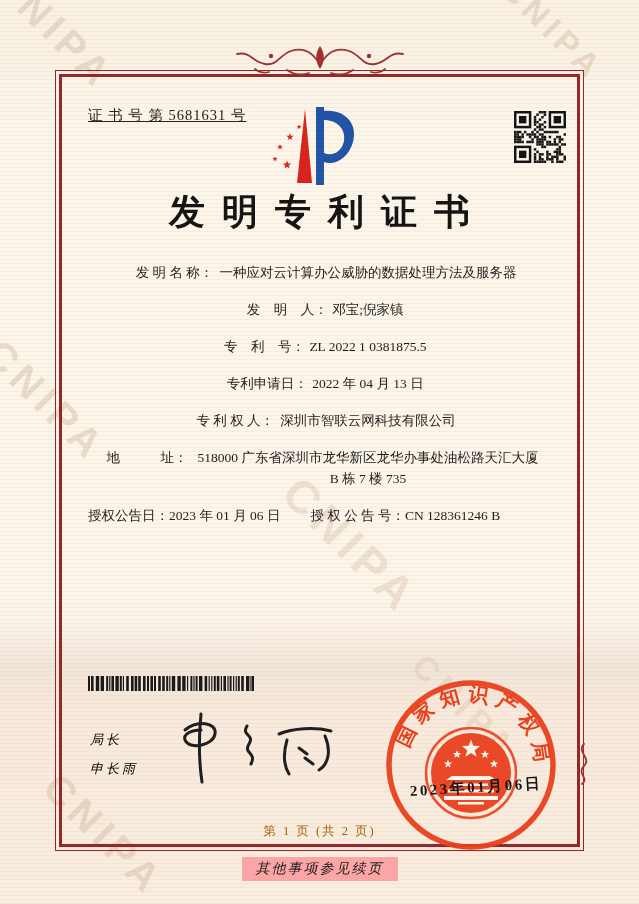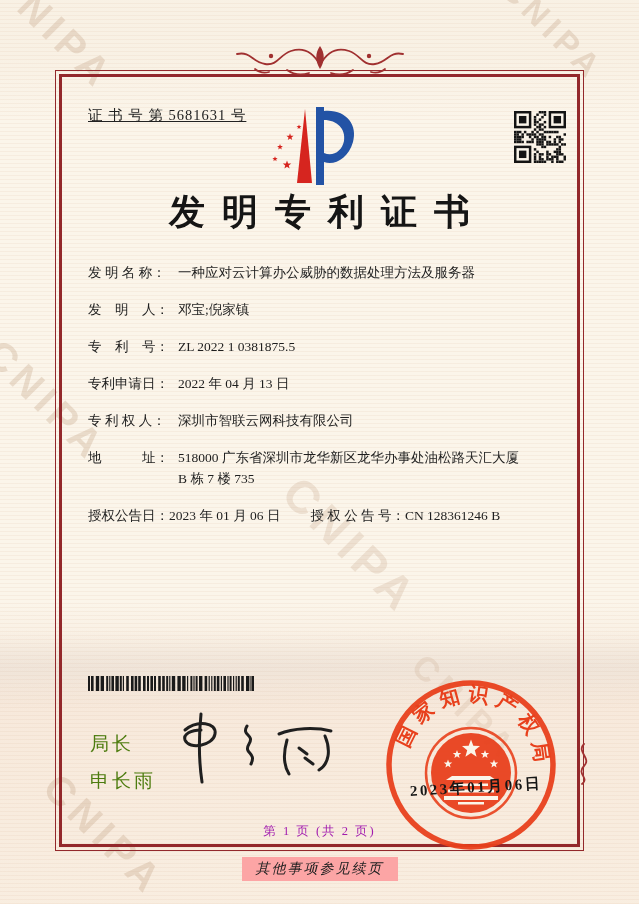--- a/index.html
+++ b/index.html
@@ -60,7 +60,7 @@
   }
 
   .fields { position:absolute; left:88px; top:262px; width:470px; z-index:3; }
-  .field-row { margin-bottom:16px; font-size:13.5px; color:#1e1e1e; line-height:21px; }
+  .field-row { margin-bottom:16px; font-size:13.5px; color:#1e1e1e; line-height:21px;text-align:center; }
   .field-row .label { display:inline-block; width:90px; white-space:pre; vertical-align:top; }
   .field-row .value { display:inline-block; max-width:352px; vertical-align:top; }
   .grant-row { font-size:13.5px; color:#1e1e1e; line-height:21px; margin-top:2px; white-space:nowrap; }

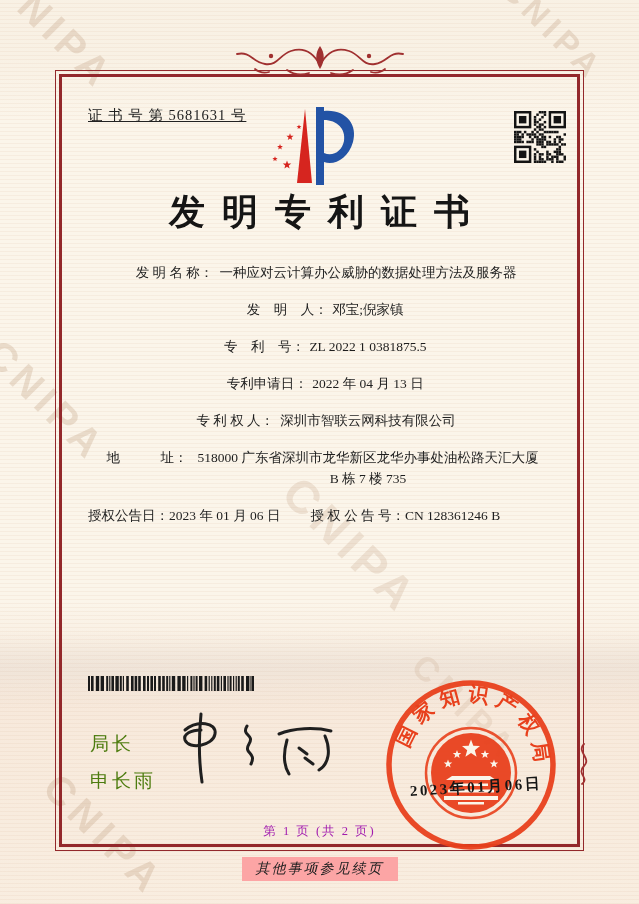--- a/index.html
+++ b/index.html
@@ -75,7 +75,7 @@
   .barcode { position:absolute; left:88px; top:676px; z-index:3; }
 
   .signer { position:absolute; left:90px; top:731px; z-index:3;
-    font-family:"Liberation Sans","DejaVu Sans",sans-serif; font-size:19px; color:#4d7c0f; }
+    font-family:"Liberation Sans","DejaVu Sans",sans-serif; font-size:13px; color:#000000;font-style:italic; }
   .signer .line { letter-spacing:3px; margin-bottom:11px; }
   .signature-svg { position:absolute; left:163px; top:704px; z-index:3; }
 

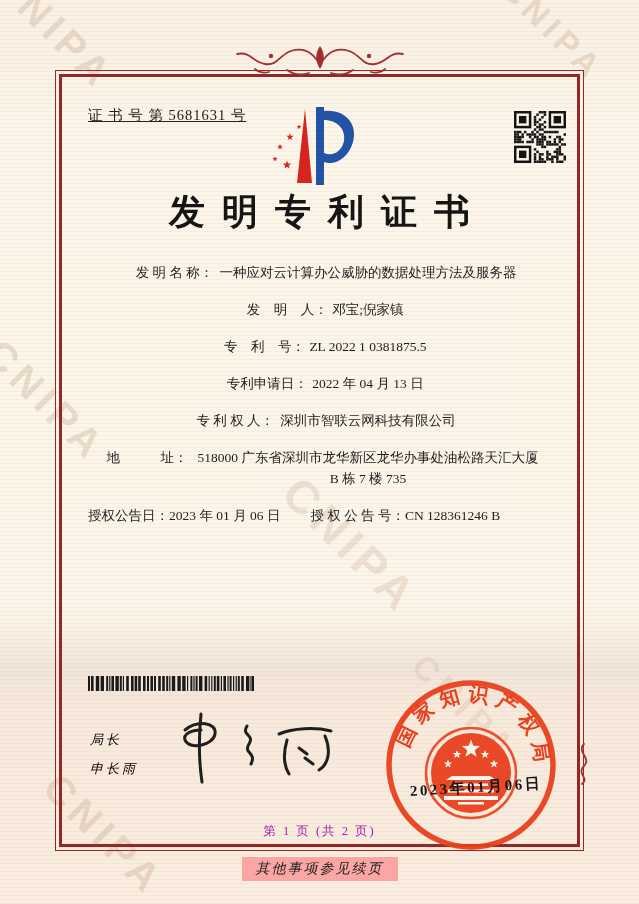--- a/index.html
+++ b/index.html
@@ -88,7 +88,7 @@
 
   .page-info {
     position:absolute; left:0; right:0; top:823px; z-index:3;
-    text-align:center; font-size:12.5px; color:#a21caf; letter-spacing:2px;
+    text-align:center; font-size:12.5px; color:#a16207; letter-spacing:2px;
   }
 
   .cont-note {

